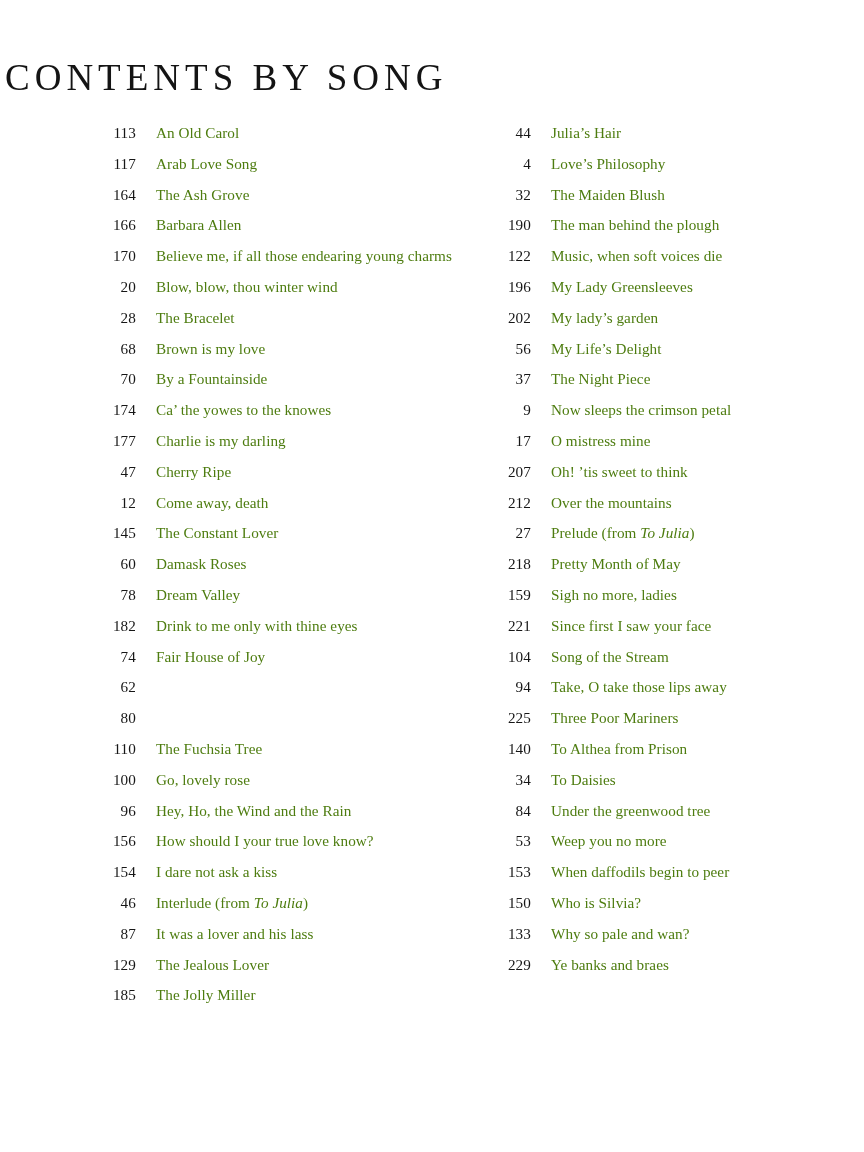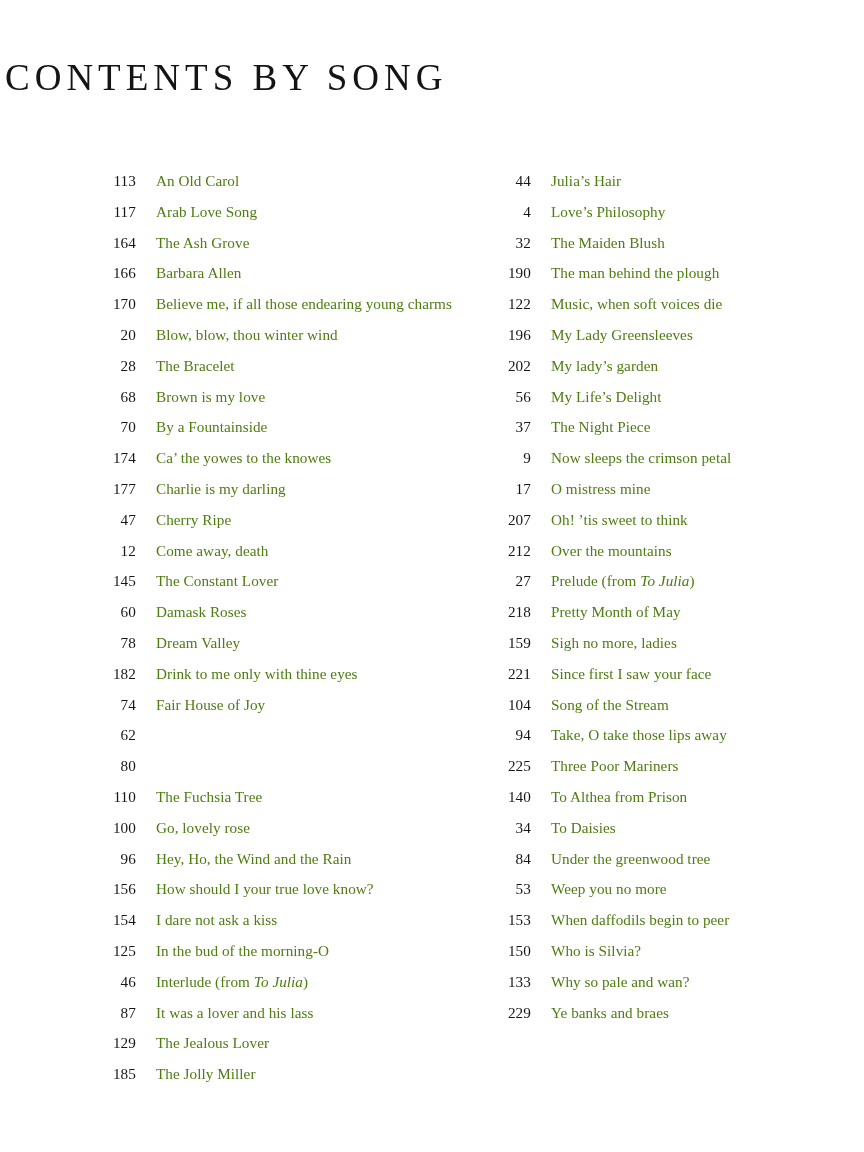--- a/index.html
+++ b/index.html
@@ -53,7 +53,6 @@
 
   .column {
     display: block;
-    margin-top: 48px;
   }
   .column-left  { margin-left: 103px; width: 365px; }
   .column-right { margin-left: 30px;  width: 330px; }

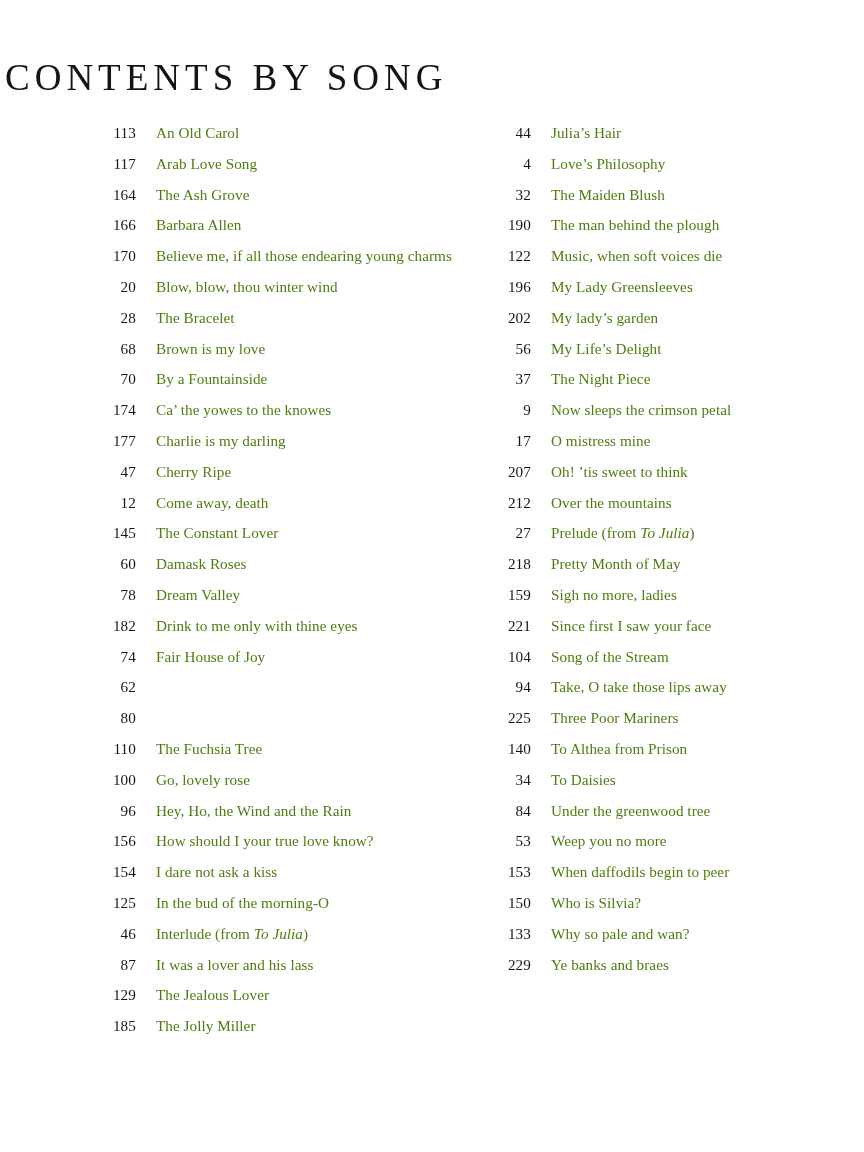--- a/index.html
+++ b/index.html
@@ -195,10 +195,6 @@
           <span class="entry-title">I dare not ask a kiss</span>
         </div>
         <div class="entry">
-          <span class="entry-page">125</span>
-          <span class="entry-title">In the bud of the morning-O</span>
-        </div>
-        <div class="entry">
           <span class="entry-page">46</span>
           <span class="entry-title">Interlude (from <i>To Julia</i>)</span>
         </div>

